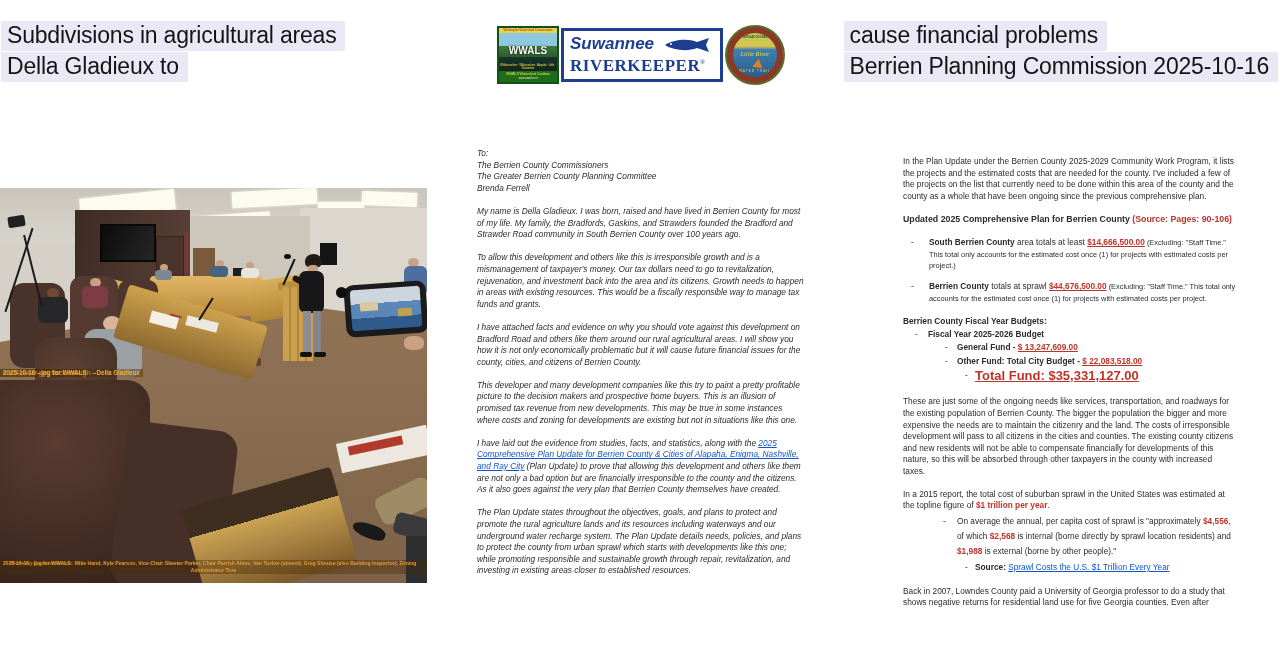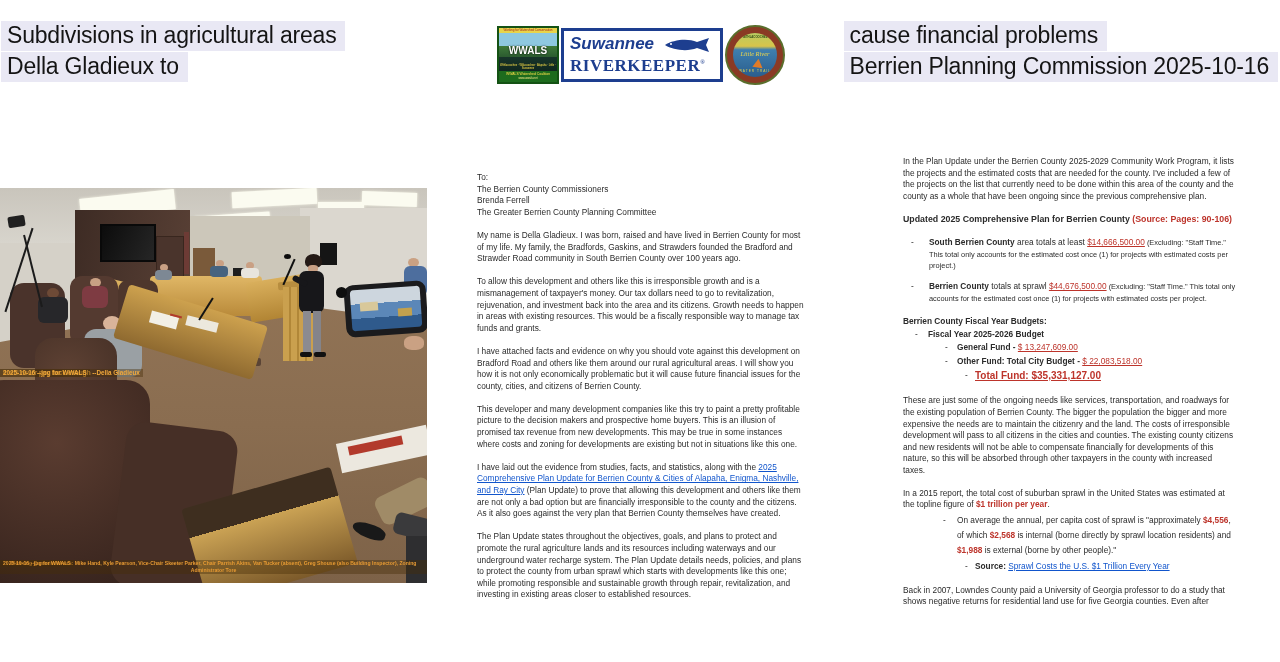--- a/index.html
+++ b/index.html
@@ -44,7 +44,7 @@
 
   
   .col{font-size:8.3px;line-height:11.6px;color:#2b2b2b;}
-  #col-center{left:477px;top:172px;width:330px;}
+  #col-center{left:477px;top:148px;width:330px;font-style:italic;}
   #col-right{left:903px;top:156px;width:333px;}
   .col p{margin:0 0 11.6px 0;}
   .tohead div{margin:0;}

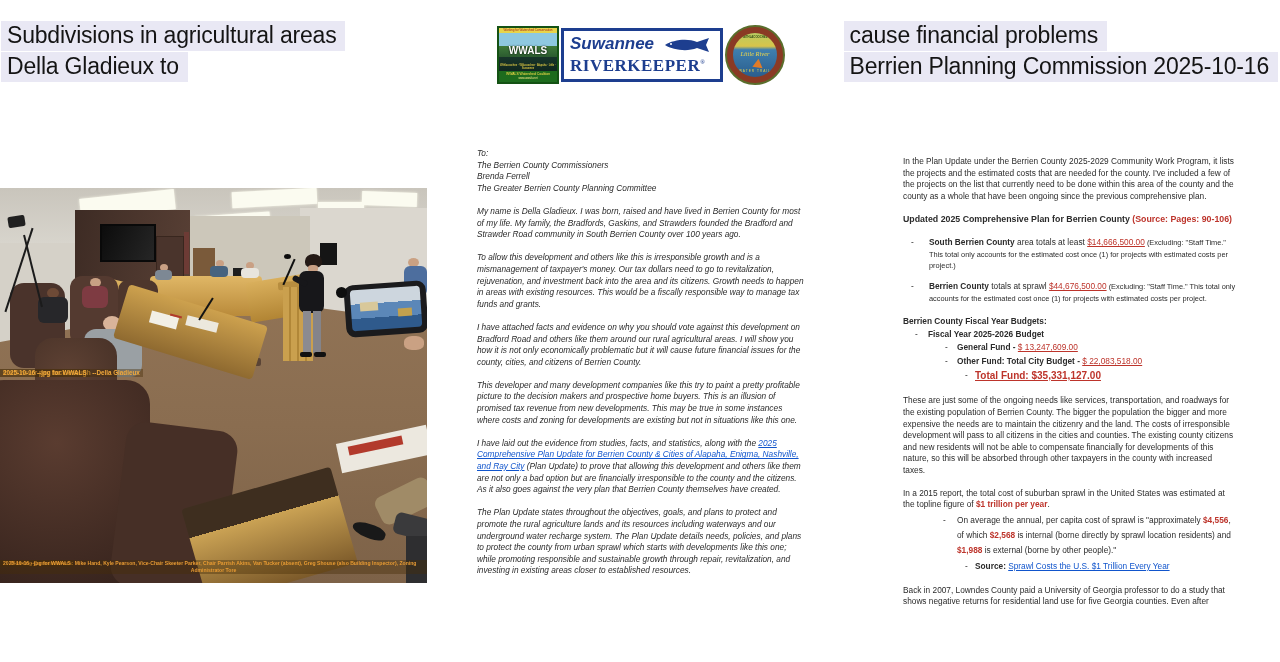--- a/index.html
+++ b/index.html
@@ -218,8 +218,8 @@
   <div class="tohead" style="margin-bottom:11.6px;">
     <div>To:</div>
     <div>The Berrien County Commissioners</div>
+    <div>The Greater Berrien County Planning Committee</div>
     <div>Brenda Ferrell</div>
-    <div>The Greater Berrien County Planning Committee</div>
   </div>
   <p>My name is Della Gladieux. I was born, raised and have lived in Berrien County for most of my life. My family, the Bradfords, Gaskins, and Strawders founded the Bradford and Strawder Road community in South Berrien County over 100 years ago.</p>
   <p>To allow this development and others like this is irresponsible growth and is a mismanagement of taxpayer's money. Our tax dollars need to go to revitalization, rejuvenation, and investment back into the area and its citizens. Growth needs to happen in areas with existing resources. This would be a fiscally responsible way to manage tax funds and grants.</p>

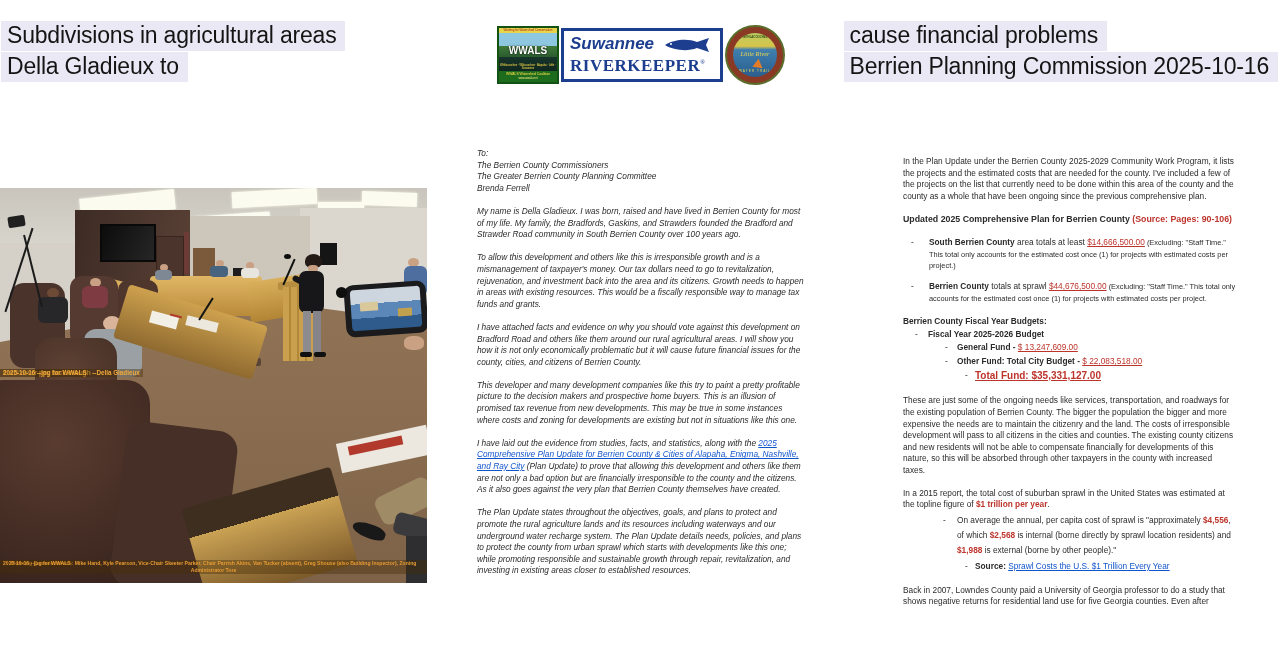--- a/index.html
+++ b/index.html
@@ -51,7 +51,7 @@
   .s-p{}
   .s-b{font-weight:700;}
   .s-redb{color:#bd342b;font-weight:700;}
-  .s-redbu{color:#bd342b;font-weight:400;text-decoration:underline;}
+  .s-redbu{color:#bd342b;font-weight:700;text-decoration:underline;}
   .s-sm{font-size:7.4px;}
   .s-link{color:#1155cc;text-decoration:underline;cursor:pointer;}
   .s-redbu-big{color:#bd342b;font-weight:700;text-decoration:underline;font-size:10px;}

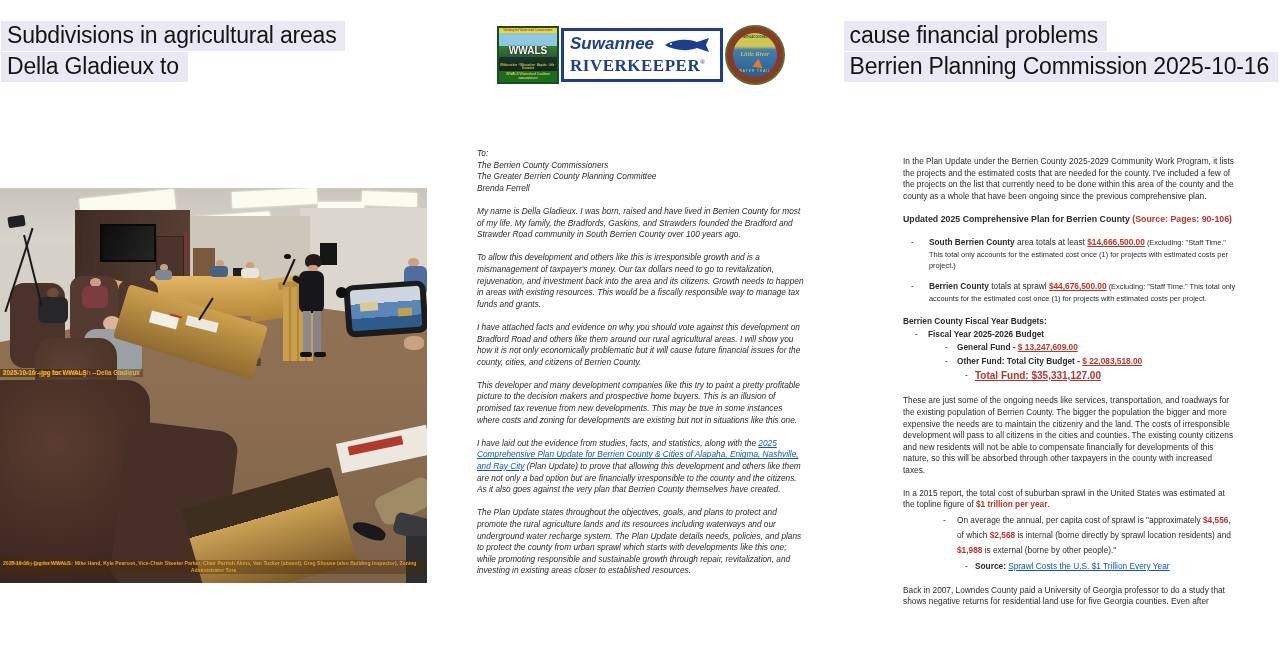--- a/index.html
+++ b/index.html
@@ -54,7 +54,7 @@
   .s-redbu{color:#bd342b;font-weight:700;text-decoration:underline;}
   .s-sm{font-size:7.4px;}
   .s-link{color:#1155cc;text-decoration:underline;cursor:pointer;}
-  .s-redbu-big{color:#bd342b;font-weight:700;text-decoration:underline;font-size:10px;}
+  .s-redbu-big{color:#bd342b;font-weight:700;text-decoration:underline;font-size:13px;}
   .rep-head{font-size:8.8px;margin:0 0 5px 0;}
   .bullet{position:relative;padding-left:26px;margin:0 0 9px 0;}
   .bullet .bm{position:absolute;left:8px;top:0;}

